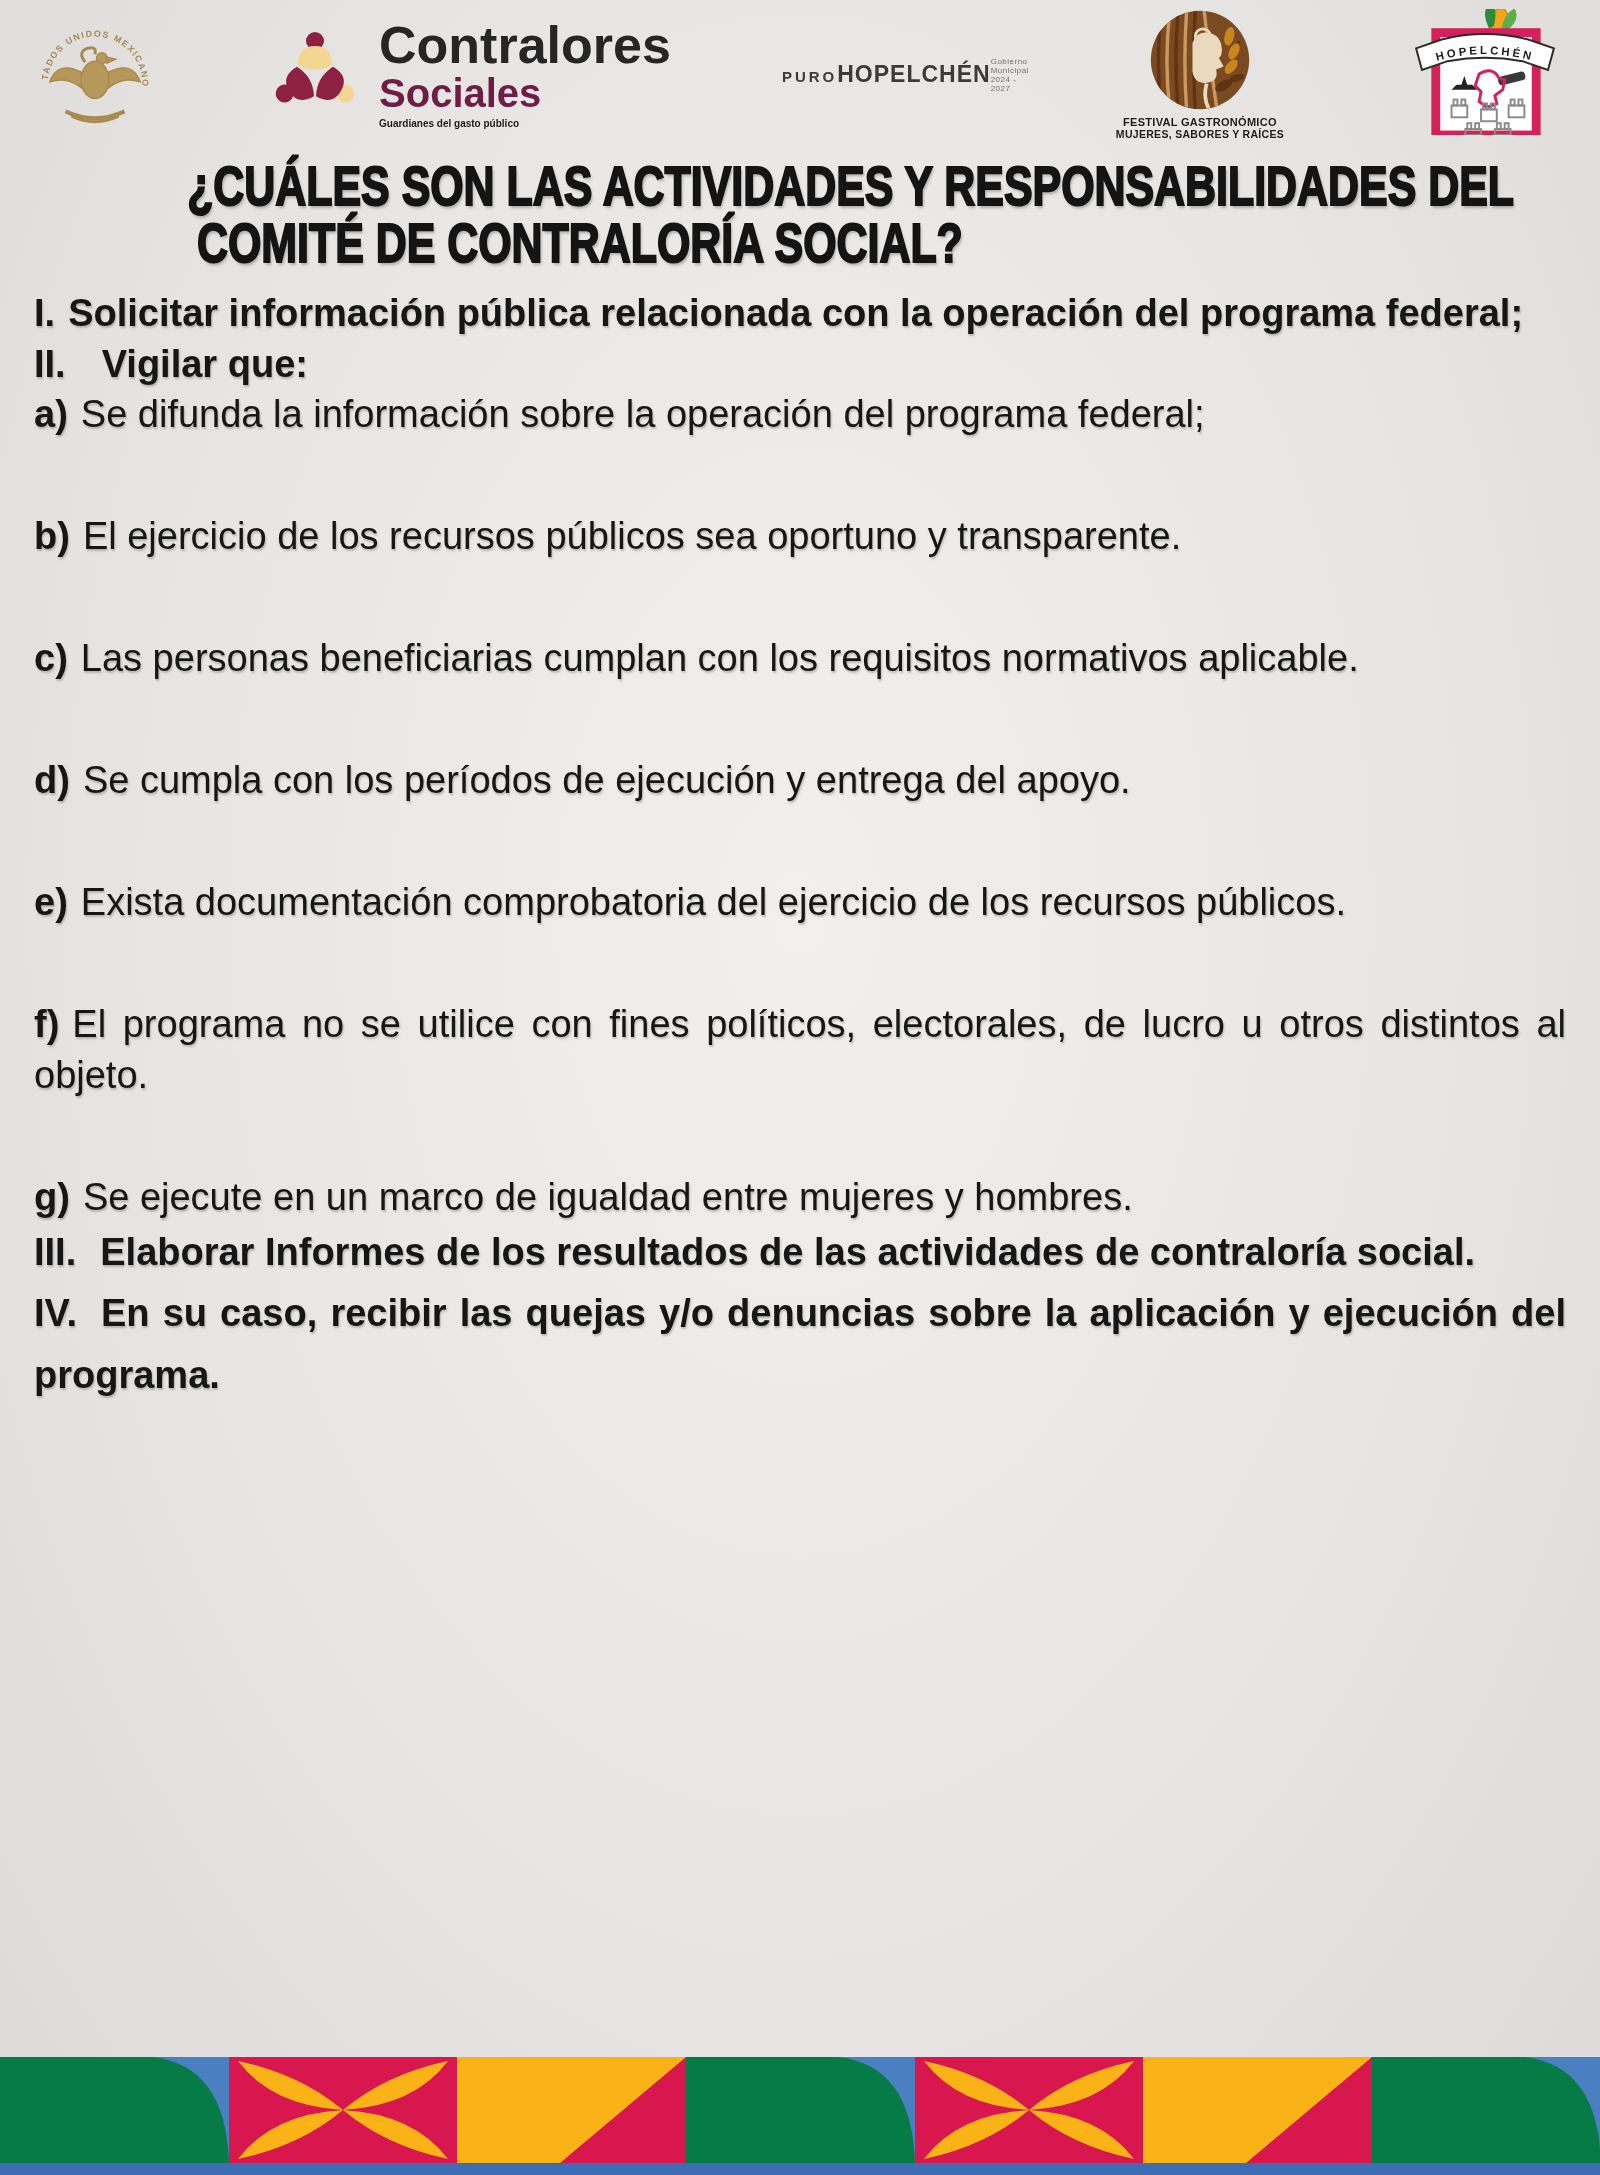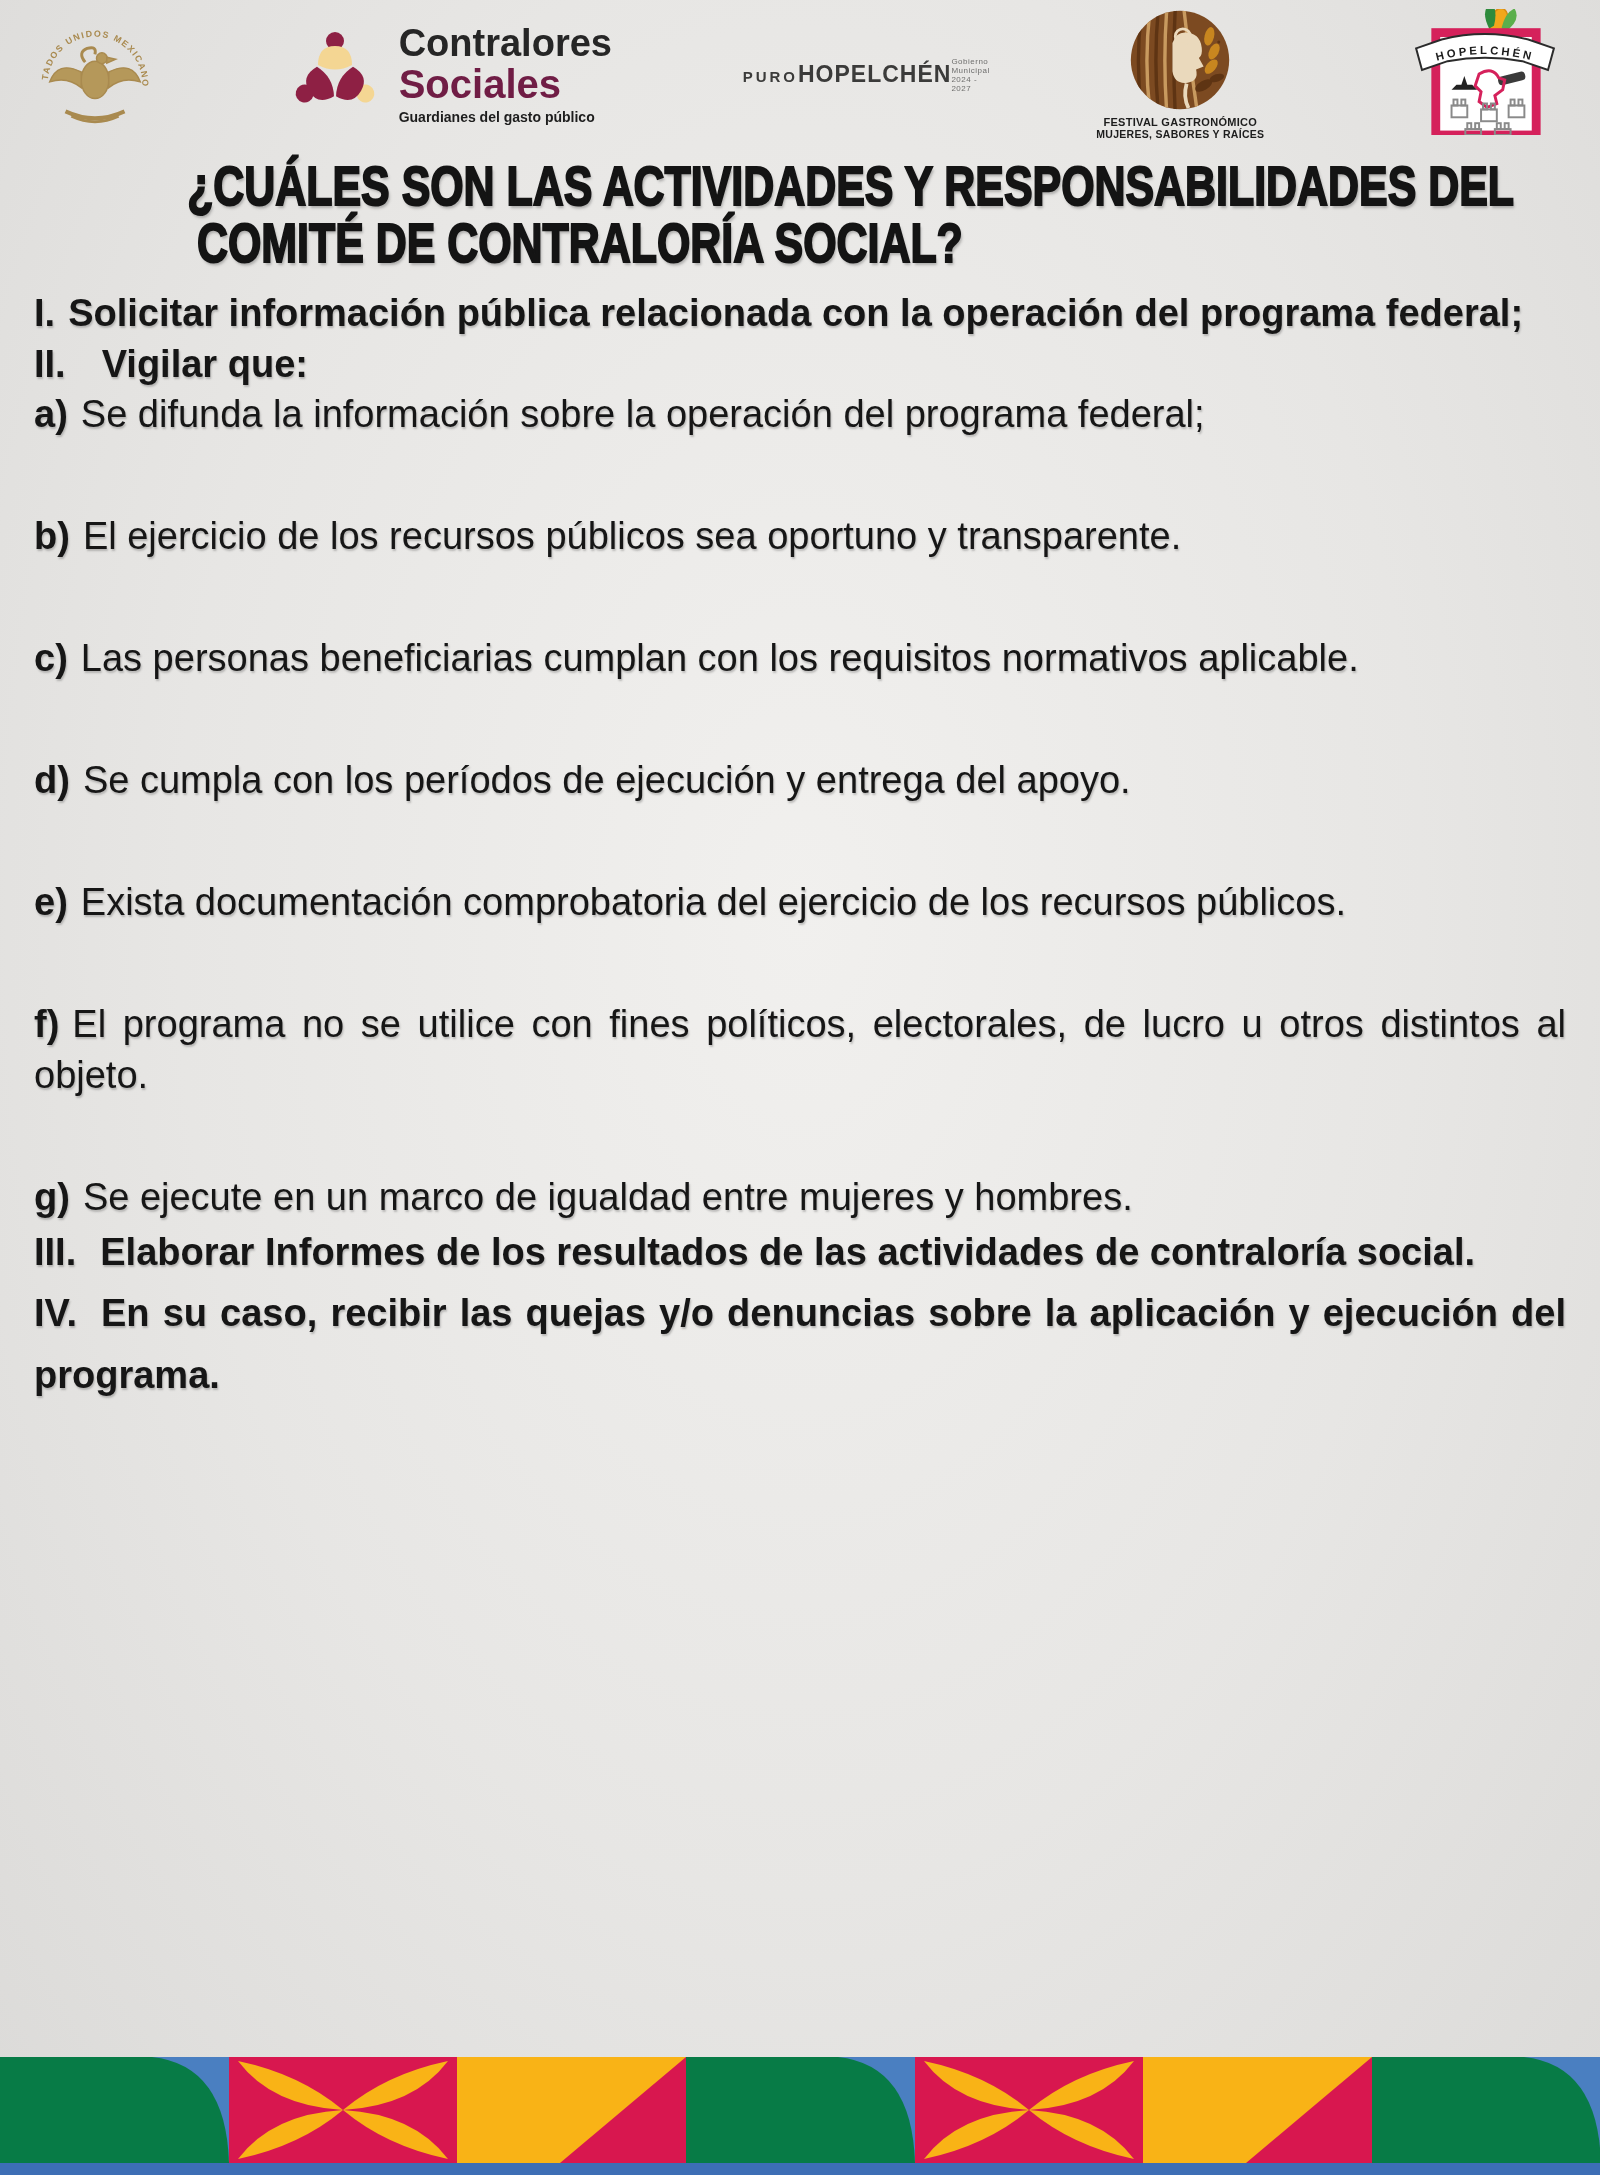--- a/index.html
+++ b/index.html
@@ -25,7 +25,7 @@
     font-size:16px;font-weight:700;color:#1d1d1d;letter-spacing:2.8px;margin-top:4px;
   }
   .contralores-text{line-height:1.0;}
-  .contralores-text .w1{font-size:38px;font-weight:700;color:#262626;display:block;}
+  .contralores-text .w1{font-size:52px;font-weight:700;color:#262626;display:block;}
   .contralores-text .w2{font-size:40px;font-weight:700;color:#701D45;display:block;margin-top:2px;}
   .contralores-text .tagline{font-size:14px;font-weight:700;color:#1d1d1d;display:block;margin-top:6px;}
   .puro-col{display:flex;flex-direction:row;align-items:center;width:212px;}

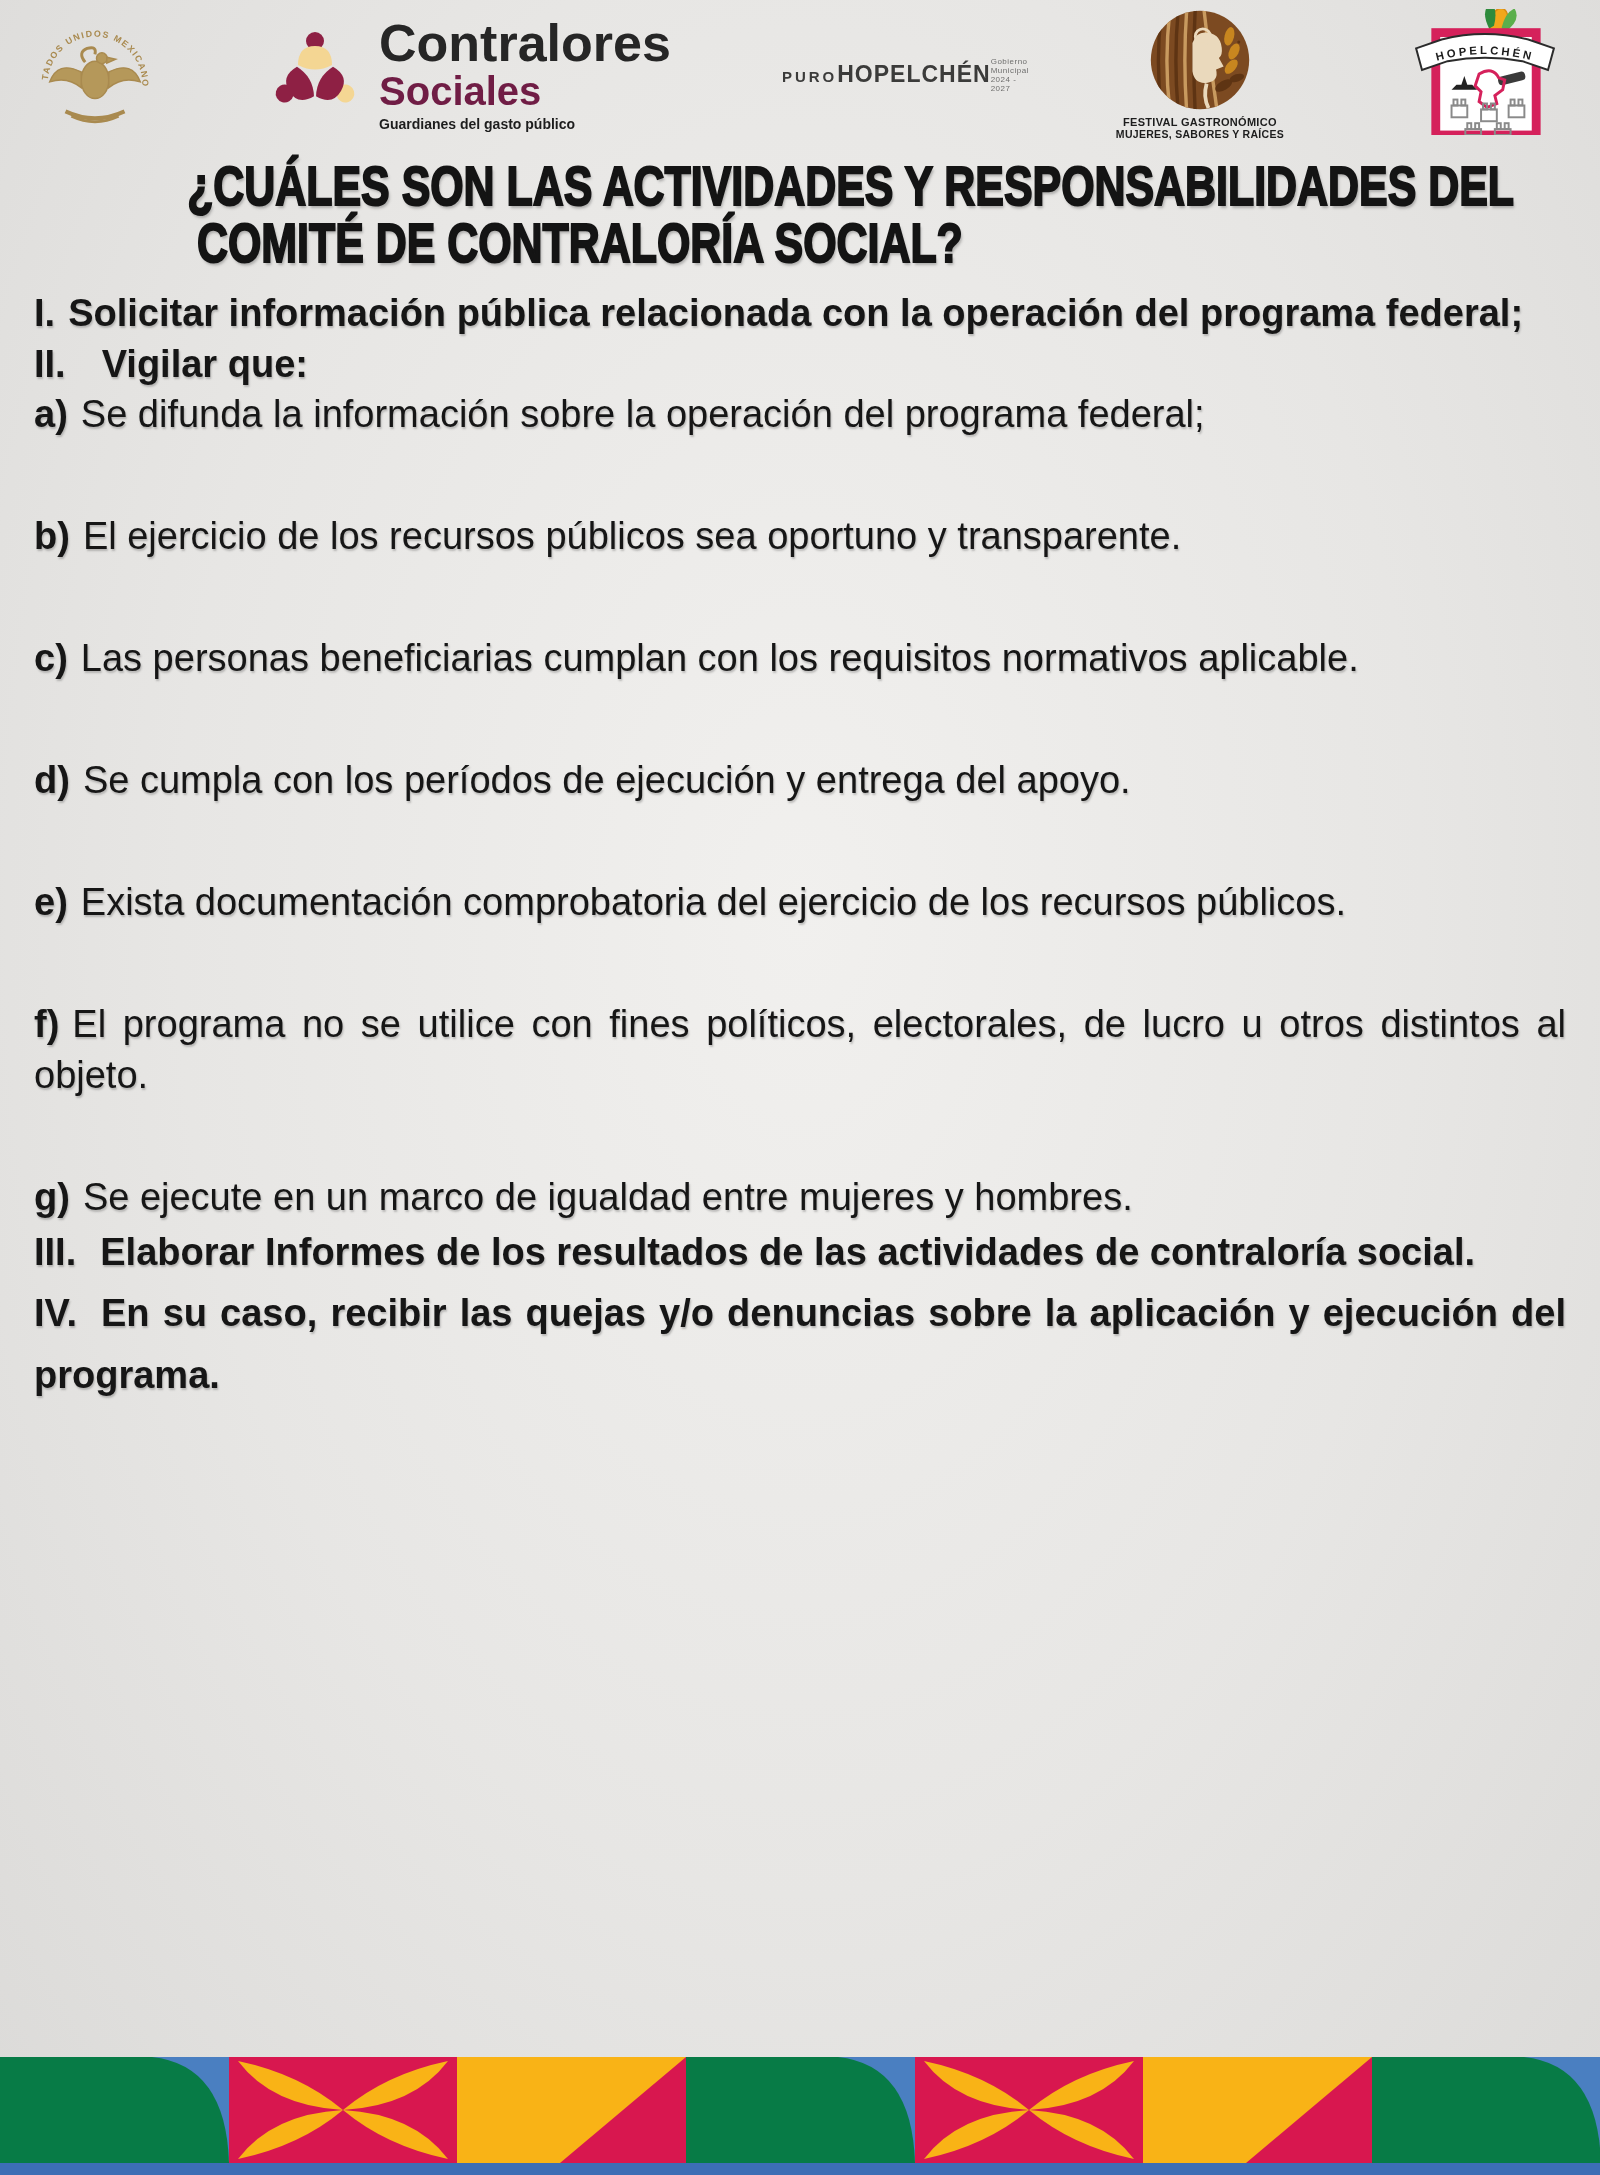--- a/index.html
+++ b/index.html
@@ -27,7 +27,7 @@
   .contralores-text{line-height:1.0;}
   .contralores-text .w1{font-size:52px;font-weight:700;color:#262626;display:block;}
   .contralores-text .w2{font-size:40px;font-weight:700;color:#701D45;display:block;margin-top:2px;}
-  .contralores-text .tagline{font-size:14px;font-weight:700;color:#1d1d1d;display:block;margin-top:6px;}
+  .contralores-text .tagline{font-size:10px;font-weight:700;color:#1d1d1d;display:block;margin-top:6px;}
   .puro-col{display:flex;flex-direction:row;align-items:center;width:212px;}
   .puro-col .puro{font-size:15px;font-weight:800;letter-spacing:3px;color:#3b3b3a;margin-top:5px;}
   .puro-col .hopelchen{font-size:23px;font-weight:800;letter-spacing:1px;color:#3b3b3a;line-height:1.05;}

